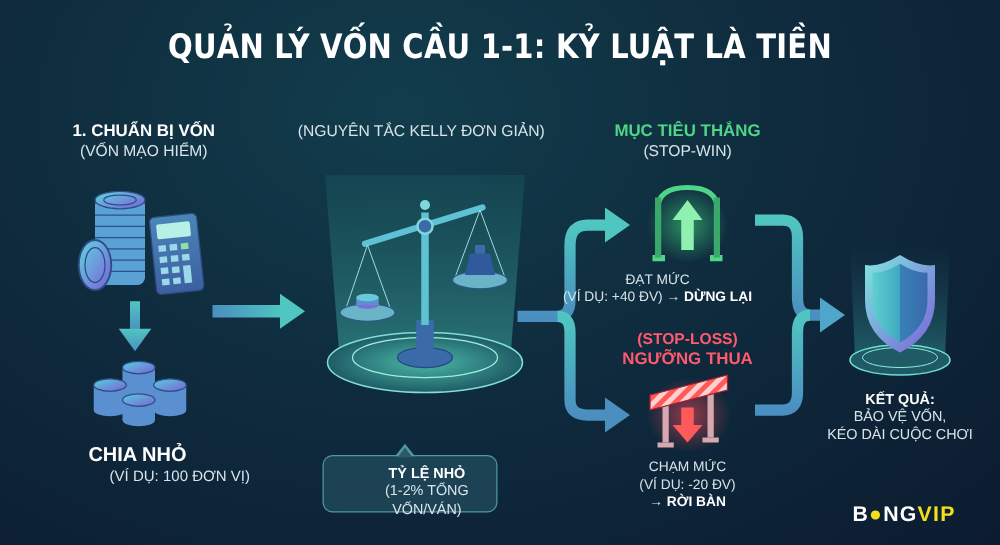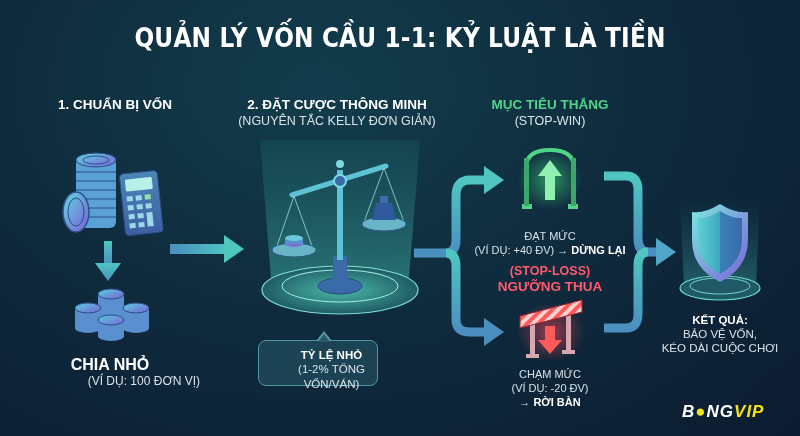--- a/index.html
+++ b/index.html
@@ -163,7 +163,6 @@
 </svg>
 
 <div class="abs lbl" style="left:222px; top:97px; width:230px;">
-  <div class="b">2. ĐẶT CƯỢC THÔNG MINH</div>
   <div class="s">(NGUYÊN TẮC KELLY ĐƠN GIẢN)</div>
 </div>
 

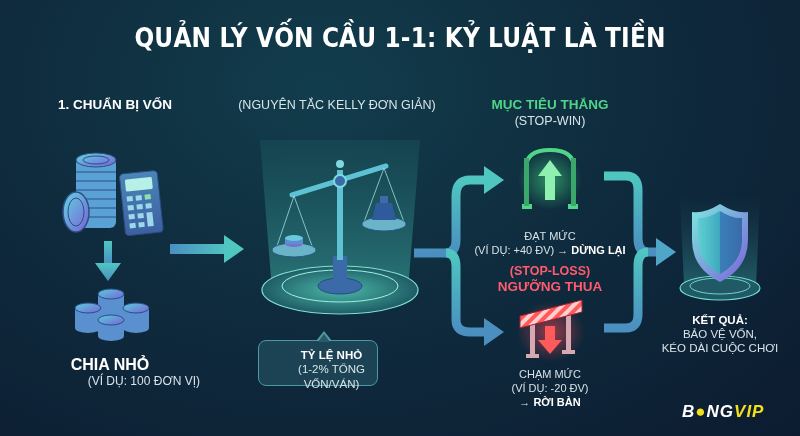--- a/index.html
+++ b/index.html
@@ -56,6 +56,7 @@
 
 <div class="abs lbl" style="left:20px; top:97px; width:190px;">
   <div class="b">1. CHUẨN BỊ VỐN</div>
+  <div class="s">(VỐN MẠO HIỂM)</div>
 </div>
 
 <svg style="left:62px; top:150px;" width="110" height="90" viewBox="0 0 110 90">

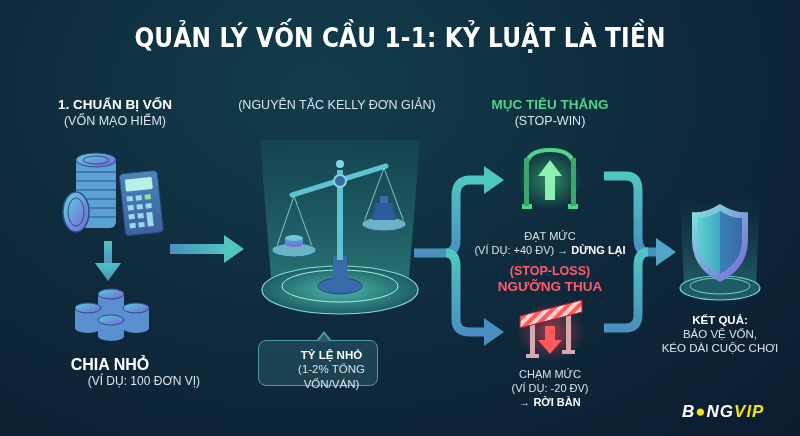--- a/index.html
+++ b/index.html
@@ -243,7 +243,7 @@
   <polygon points="32,12 44,28 37,28 37,52 27,52 27,28 20,28" fill="#8ff0b0"></polygon>
 </svg>
 
-<div class="abs small" style="left:460px; top:217px; width:180px;margin-top:12px;">
+<div class="abs small" style="left:436px; top:217px; width:180px;">
   <div>ĐẠT MỨC</div>
   <div><span>(VÍ DỤ: +40 ĐV) →</span> <b>DỪNG LẠI</b></div>
 </div>

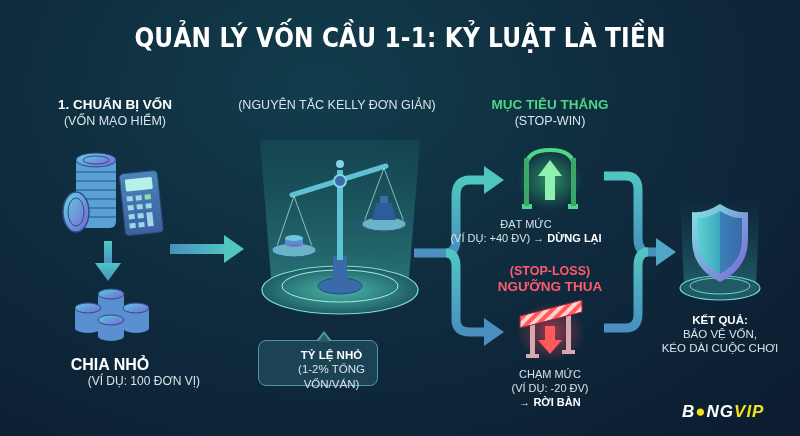--- a/index.html
+++ b/index.html
@@ -25,7 +25,7 @@
   .small { font-size: 11px; line-height: 14px; color: #d6e2e8; text-align: center; }
   .small b { color: #ffffff; }
   .bubble {
-    left: 258px; top: 340px; width: 120px; height: 46px;
+    left: 258px; top: 364px; width: 140px; height: 46px;
     border: 1.5px solid #4d98a4; border-radius: 8px;
     background: rgba(40, 90, 105, 0.55);
     padding-top: 7px;

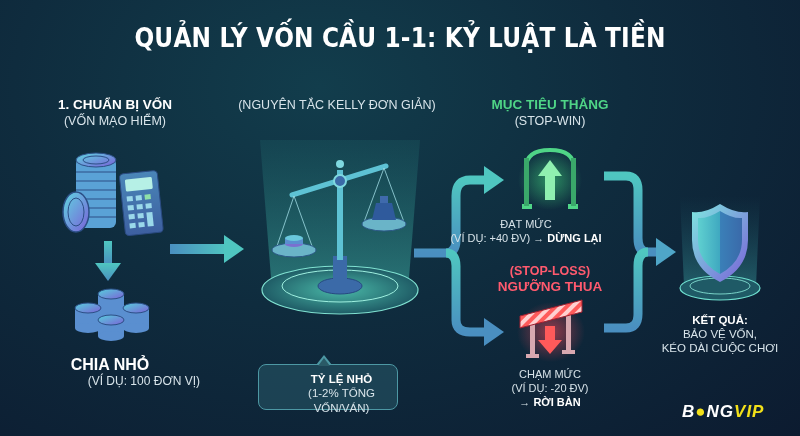--- a/index.html
+++ b/index.html
@@ -42,7 +42,7 @@
     border-bottom: 8px solid #2a5a66;
   }
   .logo {
-    left: 682px; top: 402px; font-weight: bold; font-style: italic;
+    left: 682px; top: 402px; font-weight: bold; 
     font-size: 17px; letter-spacing: 1px;
   }
   .logo .w { color: #ffffff; }

